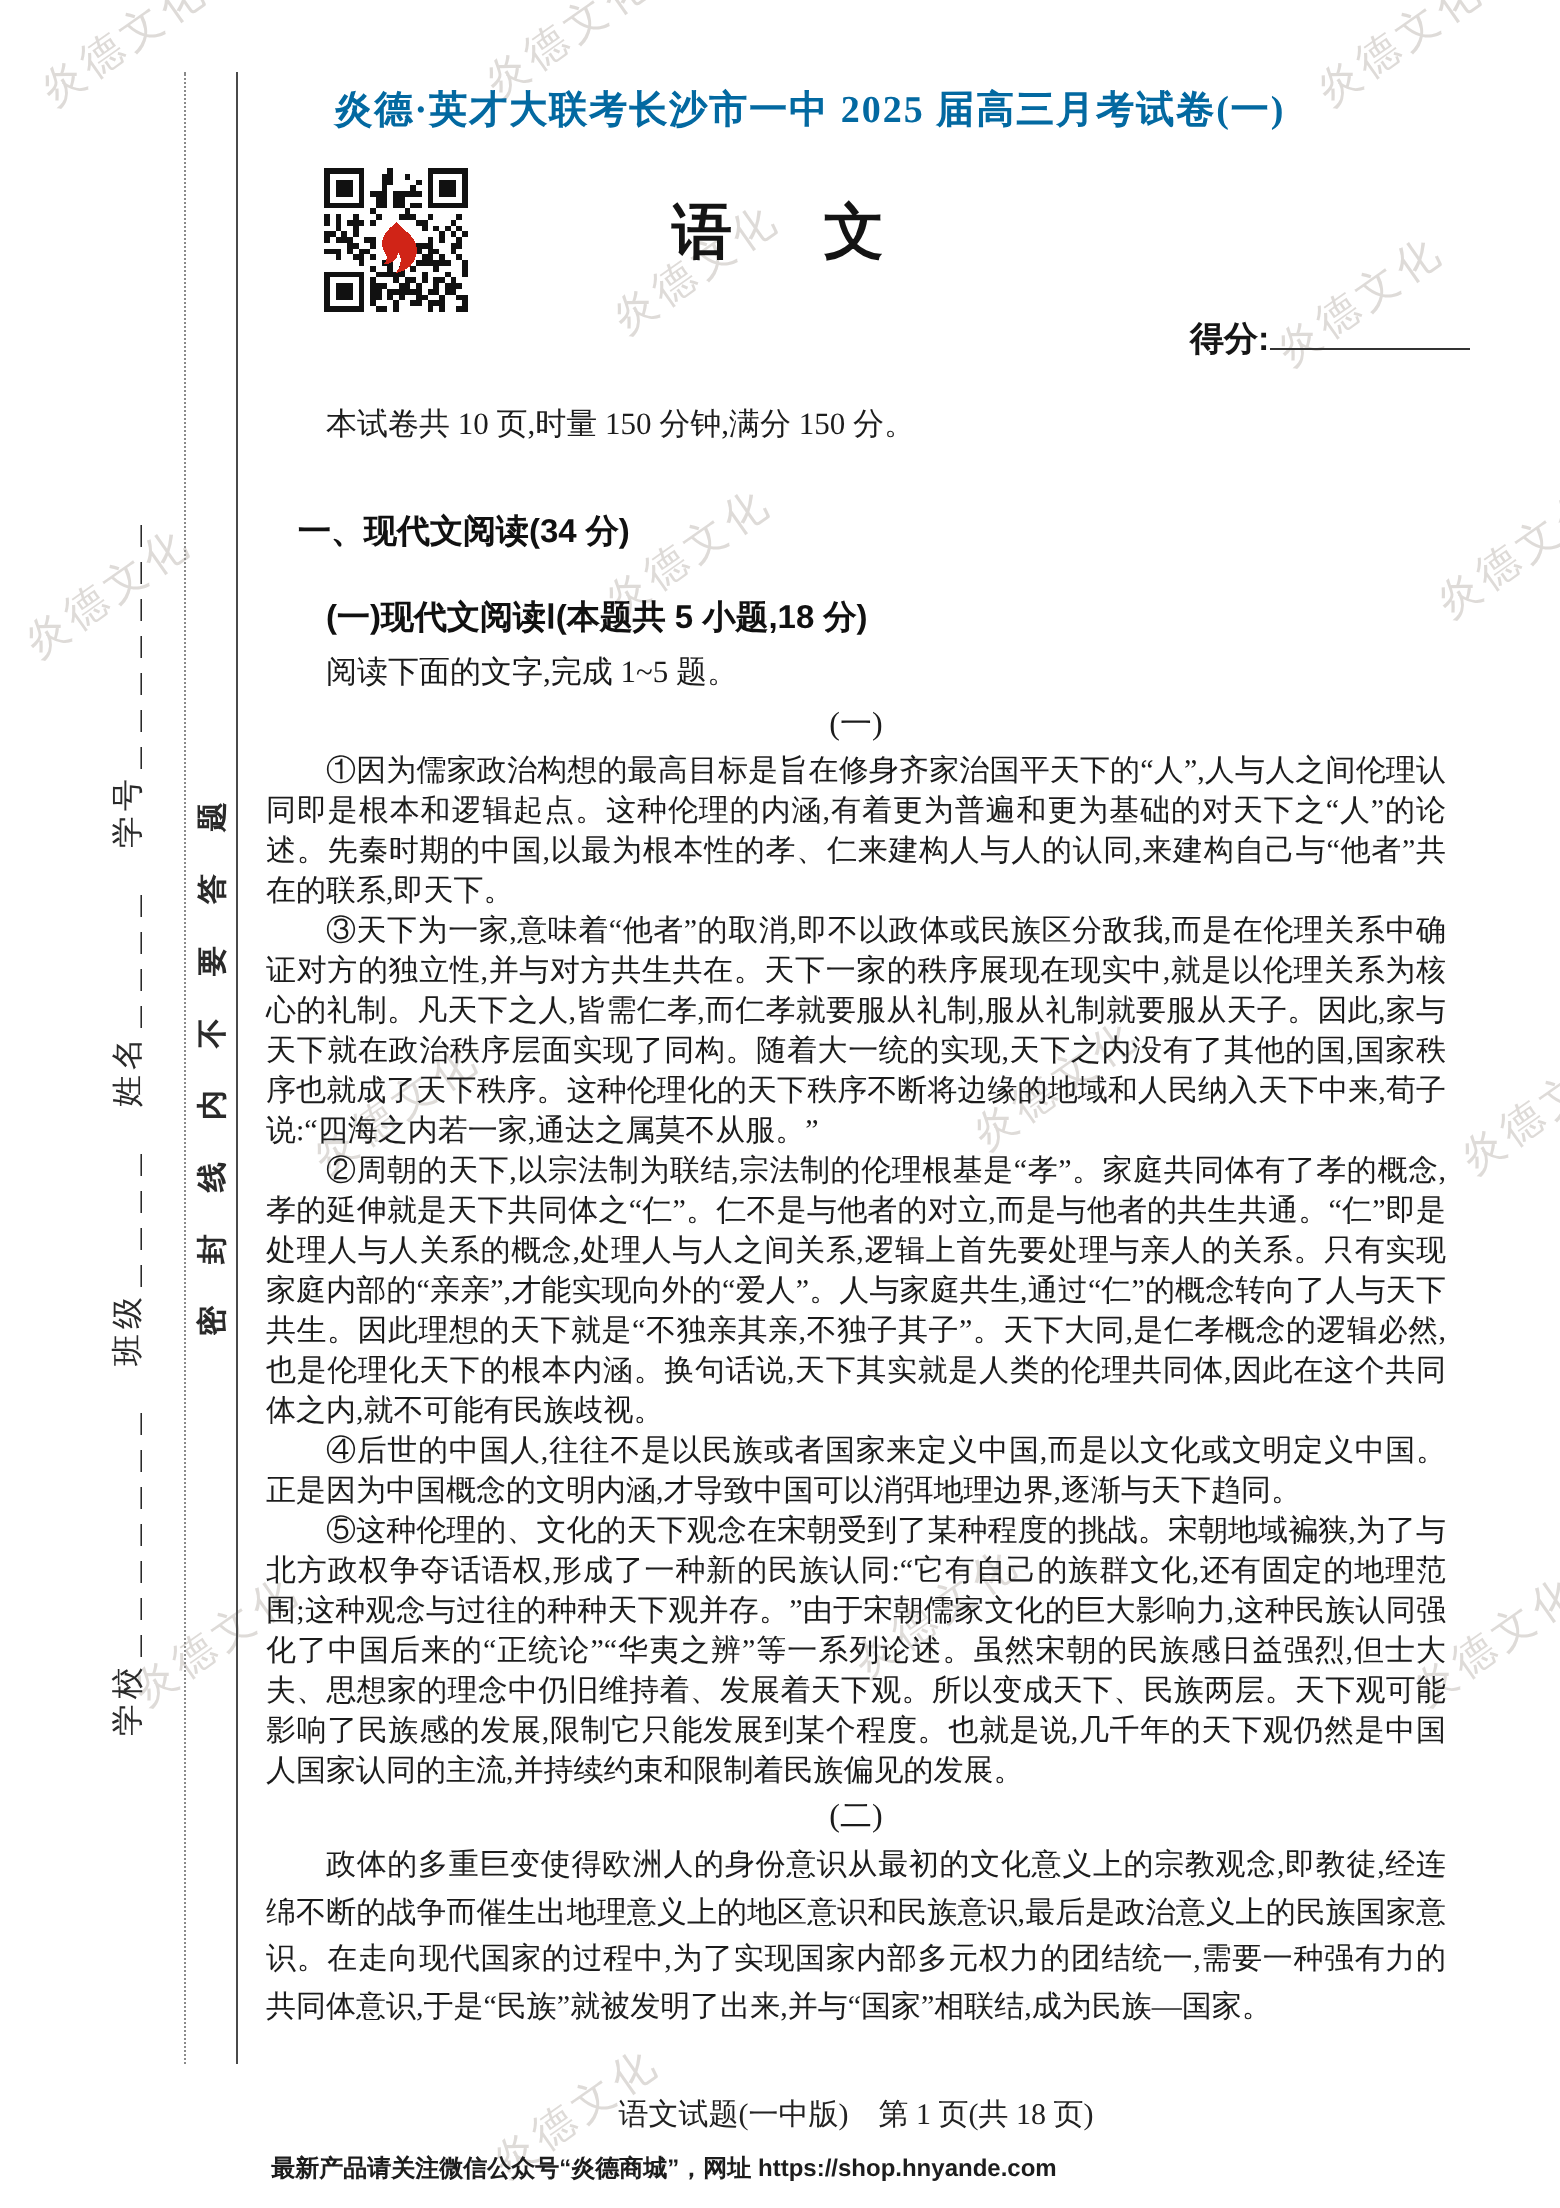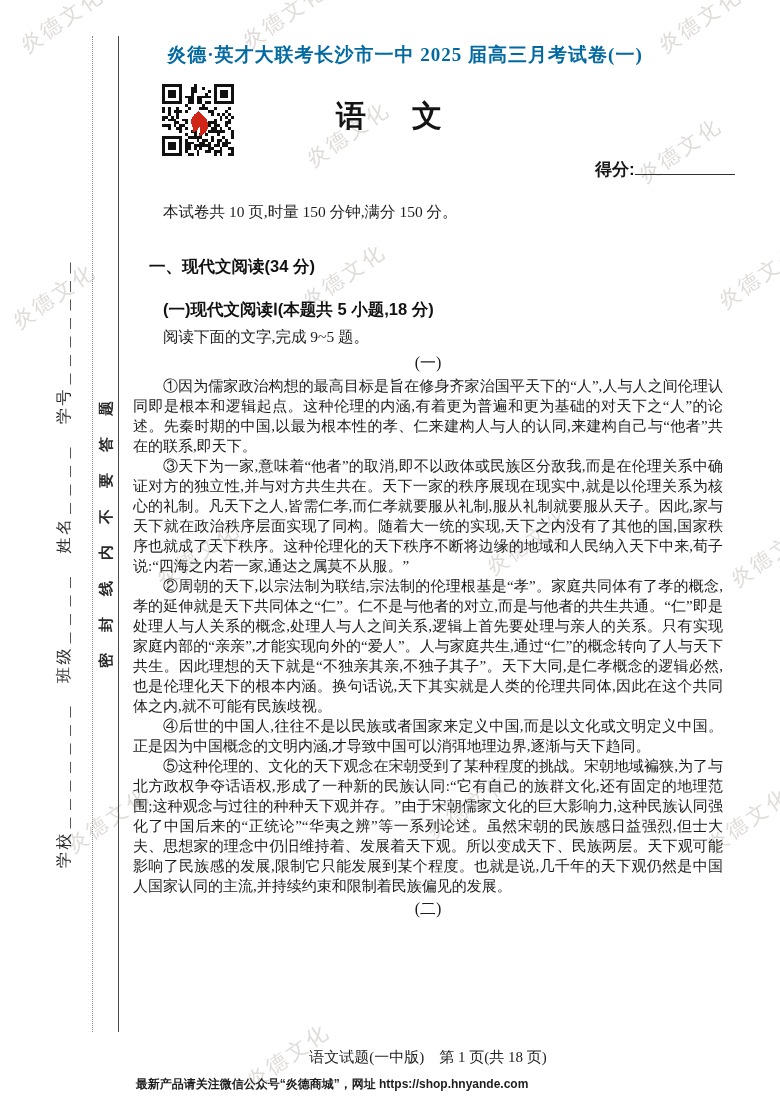--- a/index.html
+++ b/index.html
@@ -306,7 +306,7 @@
   <div class="content">
     <p class="h-sec">一、现代文阅读(34 分)</p>
     <p class="h-sub">(一)现代文阅读Ⅰ(本题共 5 小题,18 分)</p>
-    <p class="instruction">阅读下面的文字,完成 9~5 题。</p>
+    <p class="instruction">阅读下面的文字,完成 1~5 题。</p>
 
     <div class="passage-label">(一)</div>
     <div class="passage passage--one">

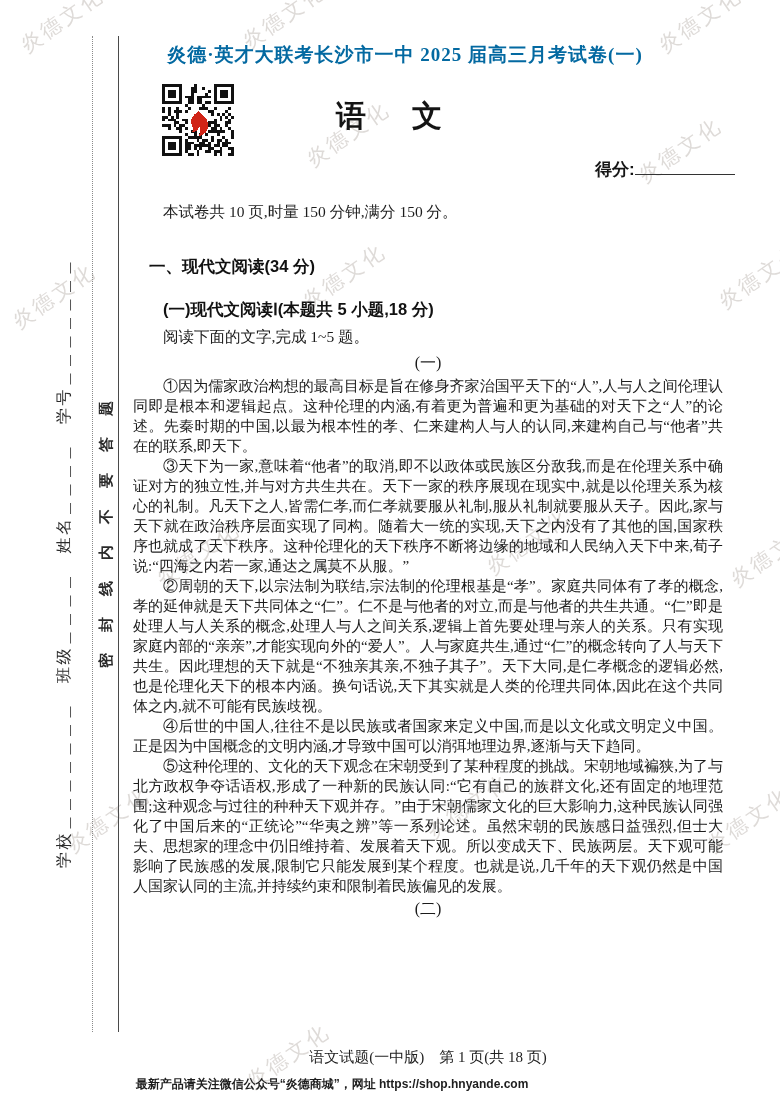--- a/index.html
+++ b/index.html
@@ -319,6 +319,10 @@
       </div>
 
     <div class="passage-label">(二)</div>
+    <div class="passage passage--two">
+
+    <p>政体的多重巨变使得欧洲人的身份意识从最初的文化意义上的宗教观念,即教徒,经连绵不断的战争而催生出地理意义上的地区意识和民族意识,最后是政治意义上的民族国家意识。在走向现代国家的过程中,为了实现国家内部多元权力的团结统一,需要一种强有力的共同体意识,于是“民族”就被发明了出来,并与“国家”相联结,成为民族—国家。</p>
+      </div>
   </div>
 
   <div class="page-info">语文试题(一中版)　第 1 页(共 18 页)</div>

